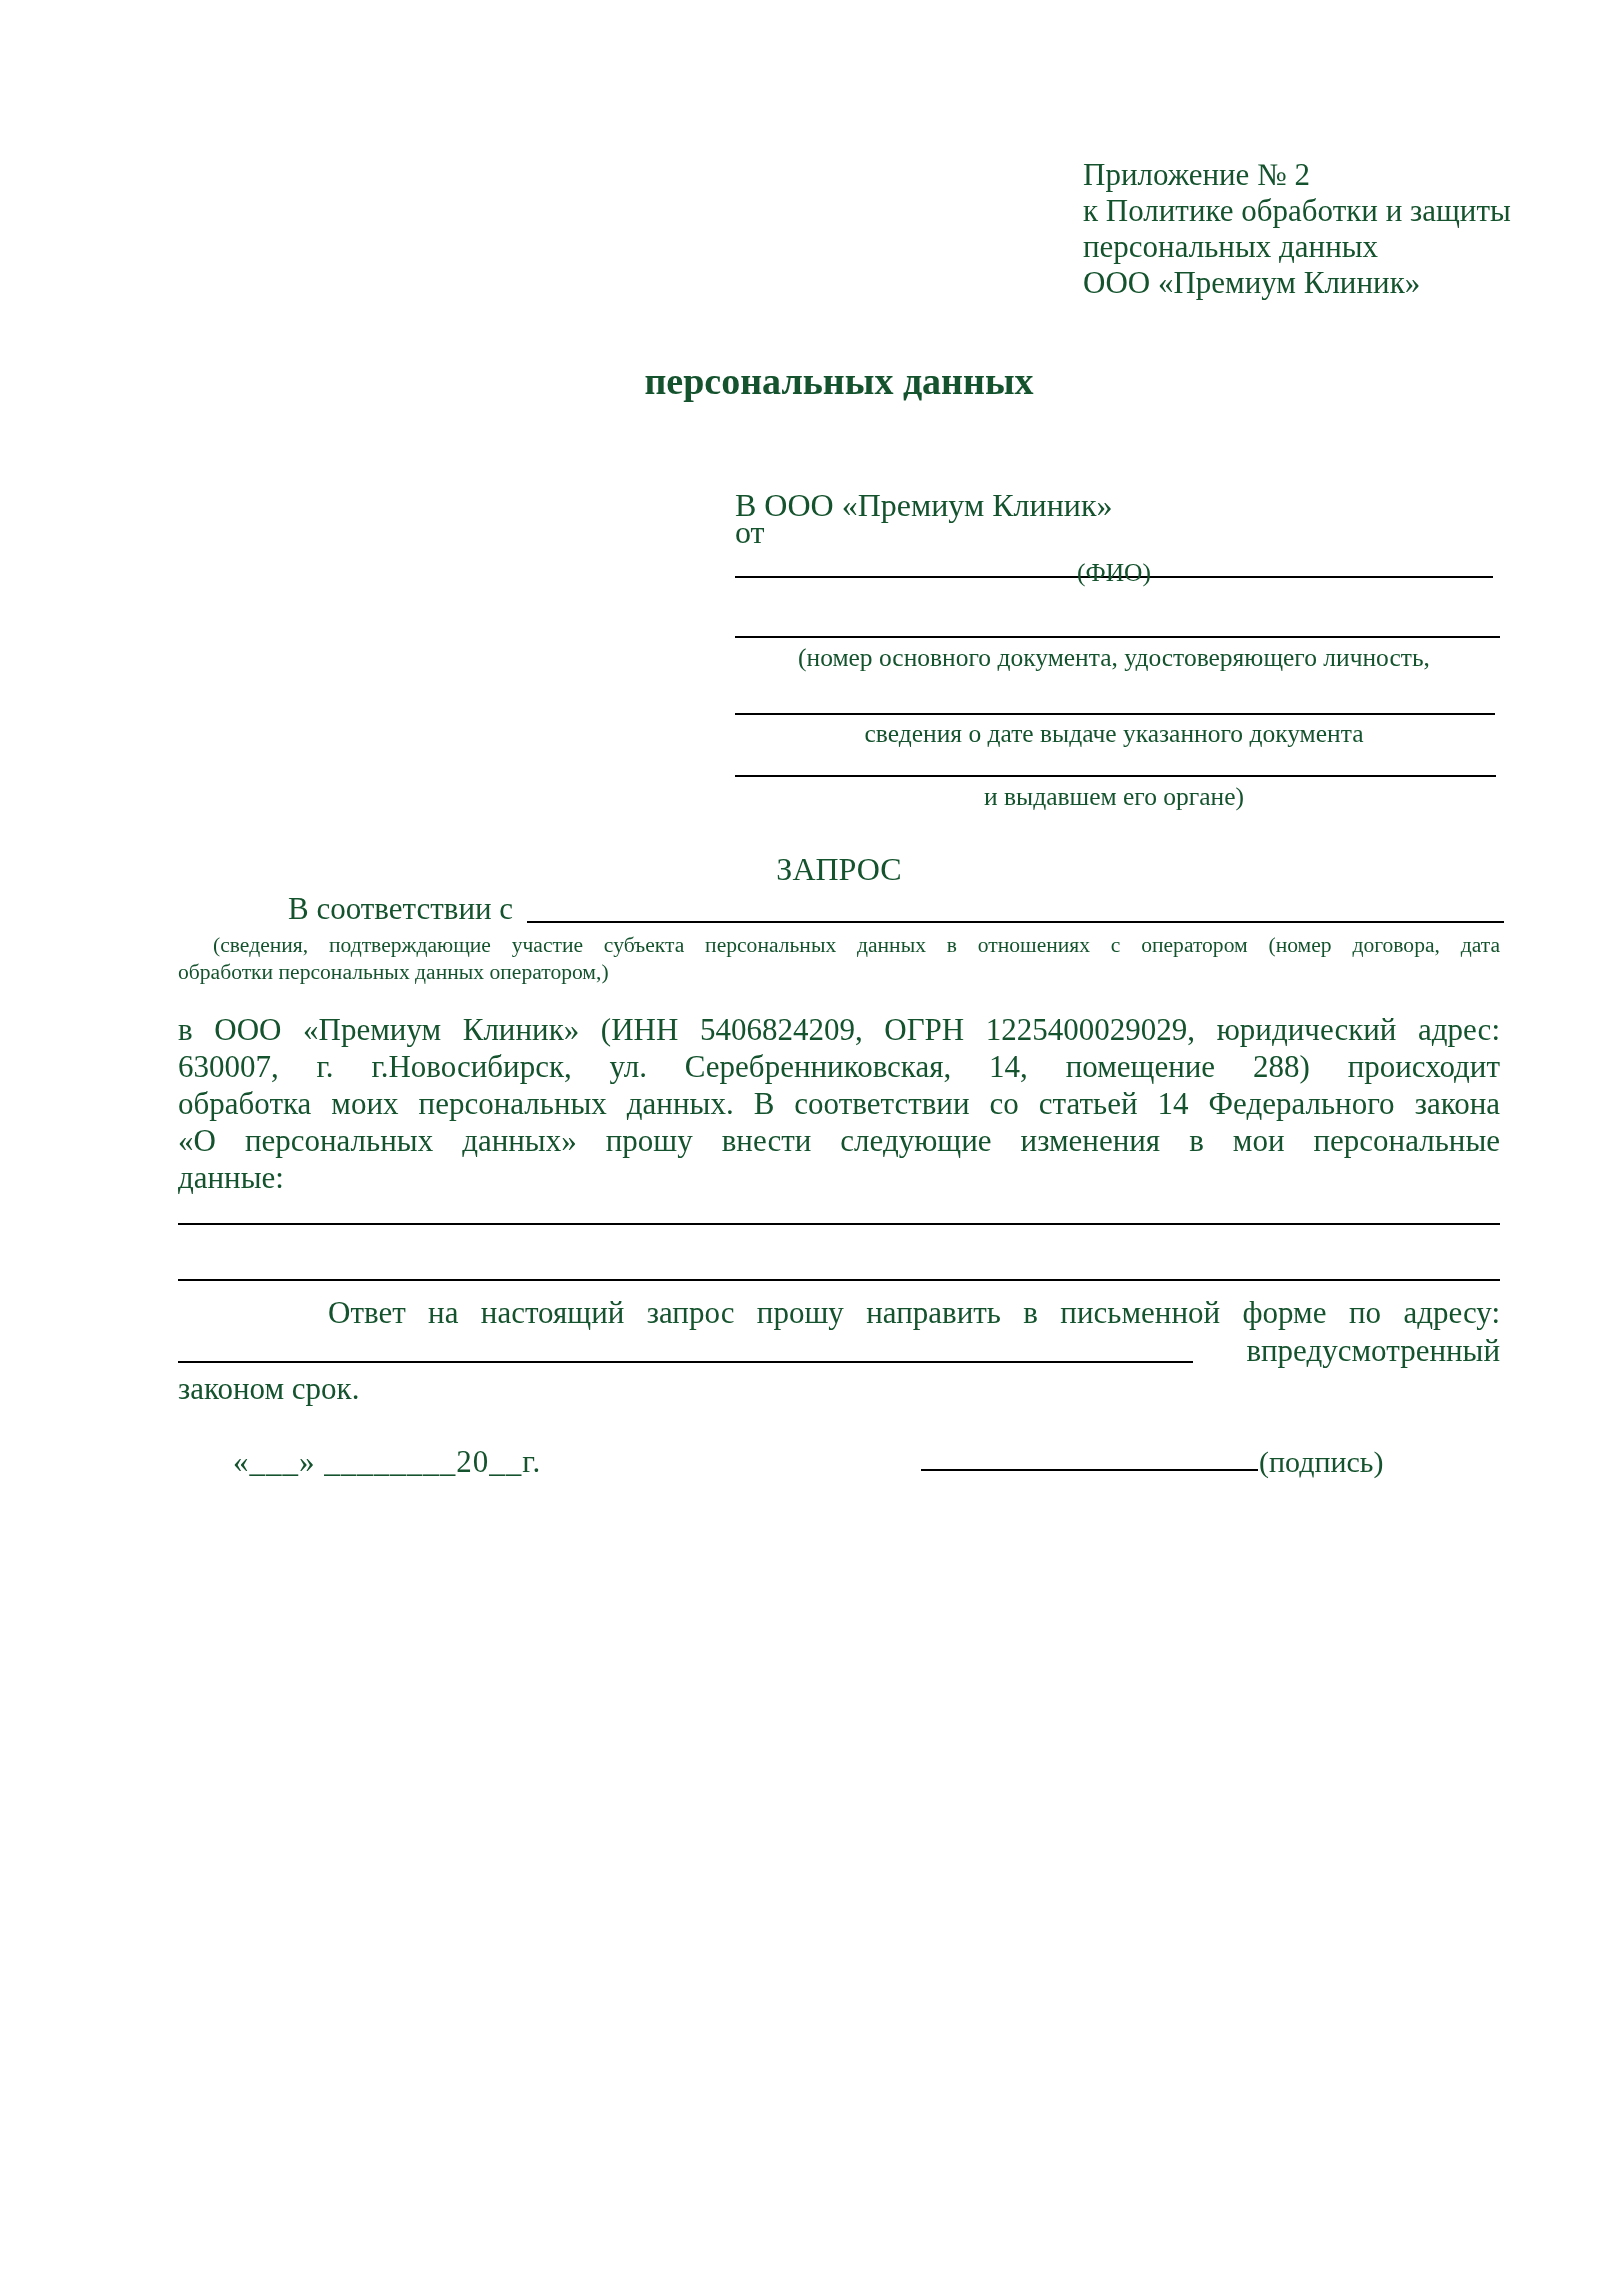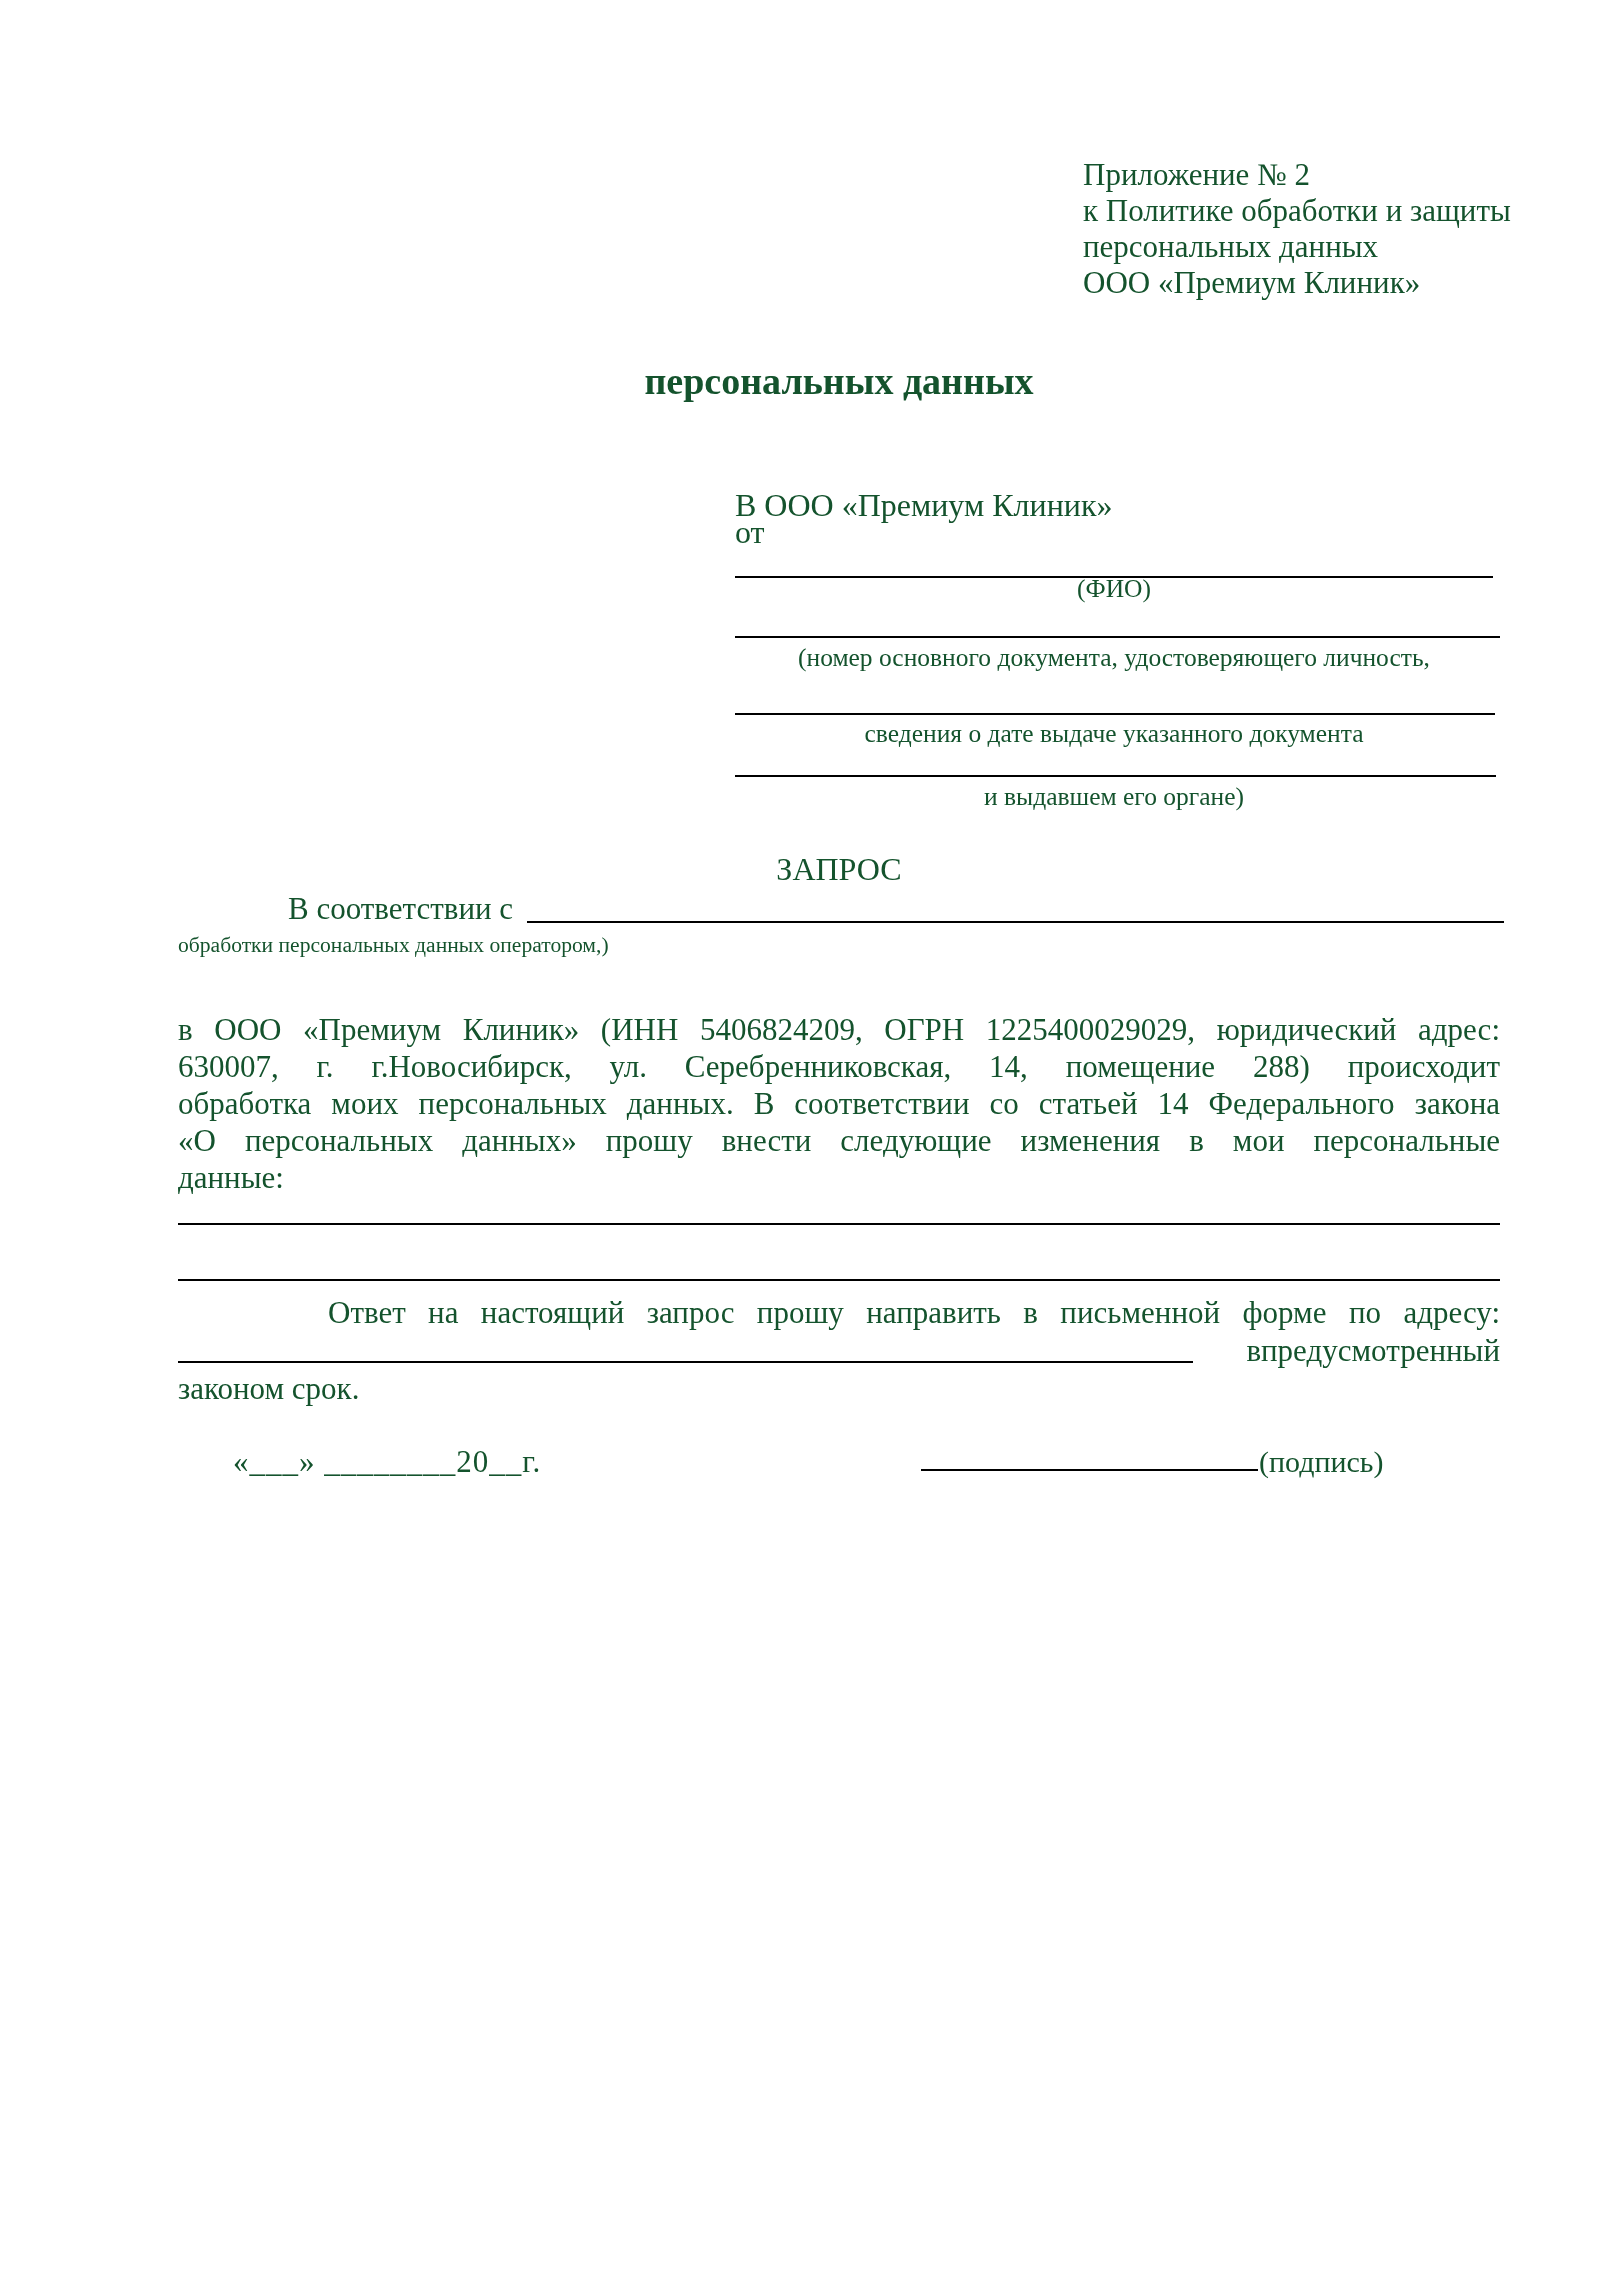--- a/index.html
+++ b/index.html
@@ -61,7 +61,7 @@
   <div class="abs addr" style="left:735px;top:514px;text-align:center;">от</div>
 
   <div class="abs fill" style="left:735px;top:576px;width:758px;"></div>
-  <div class="abs cap" style="top:574px;">(ФИО)</div>
+  <div class="abs cap" style="top:558px;">(ФИО)</div>
 
   <div class="abs fill" style="left:735px;top:636px;width:765px;"></div>
   <div class="abs cap" style="top:643px;">(номер основного документа, удостоверяющего личность,</div>

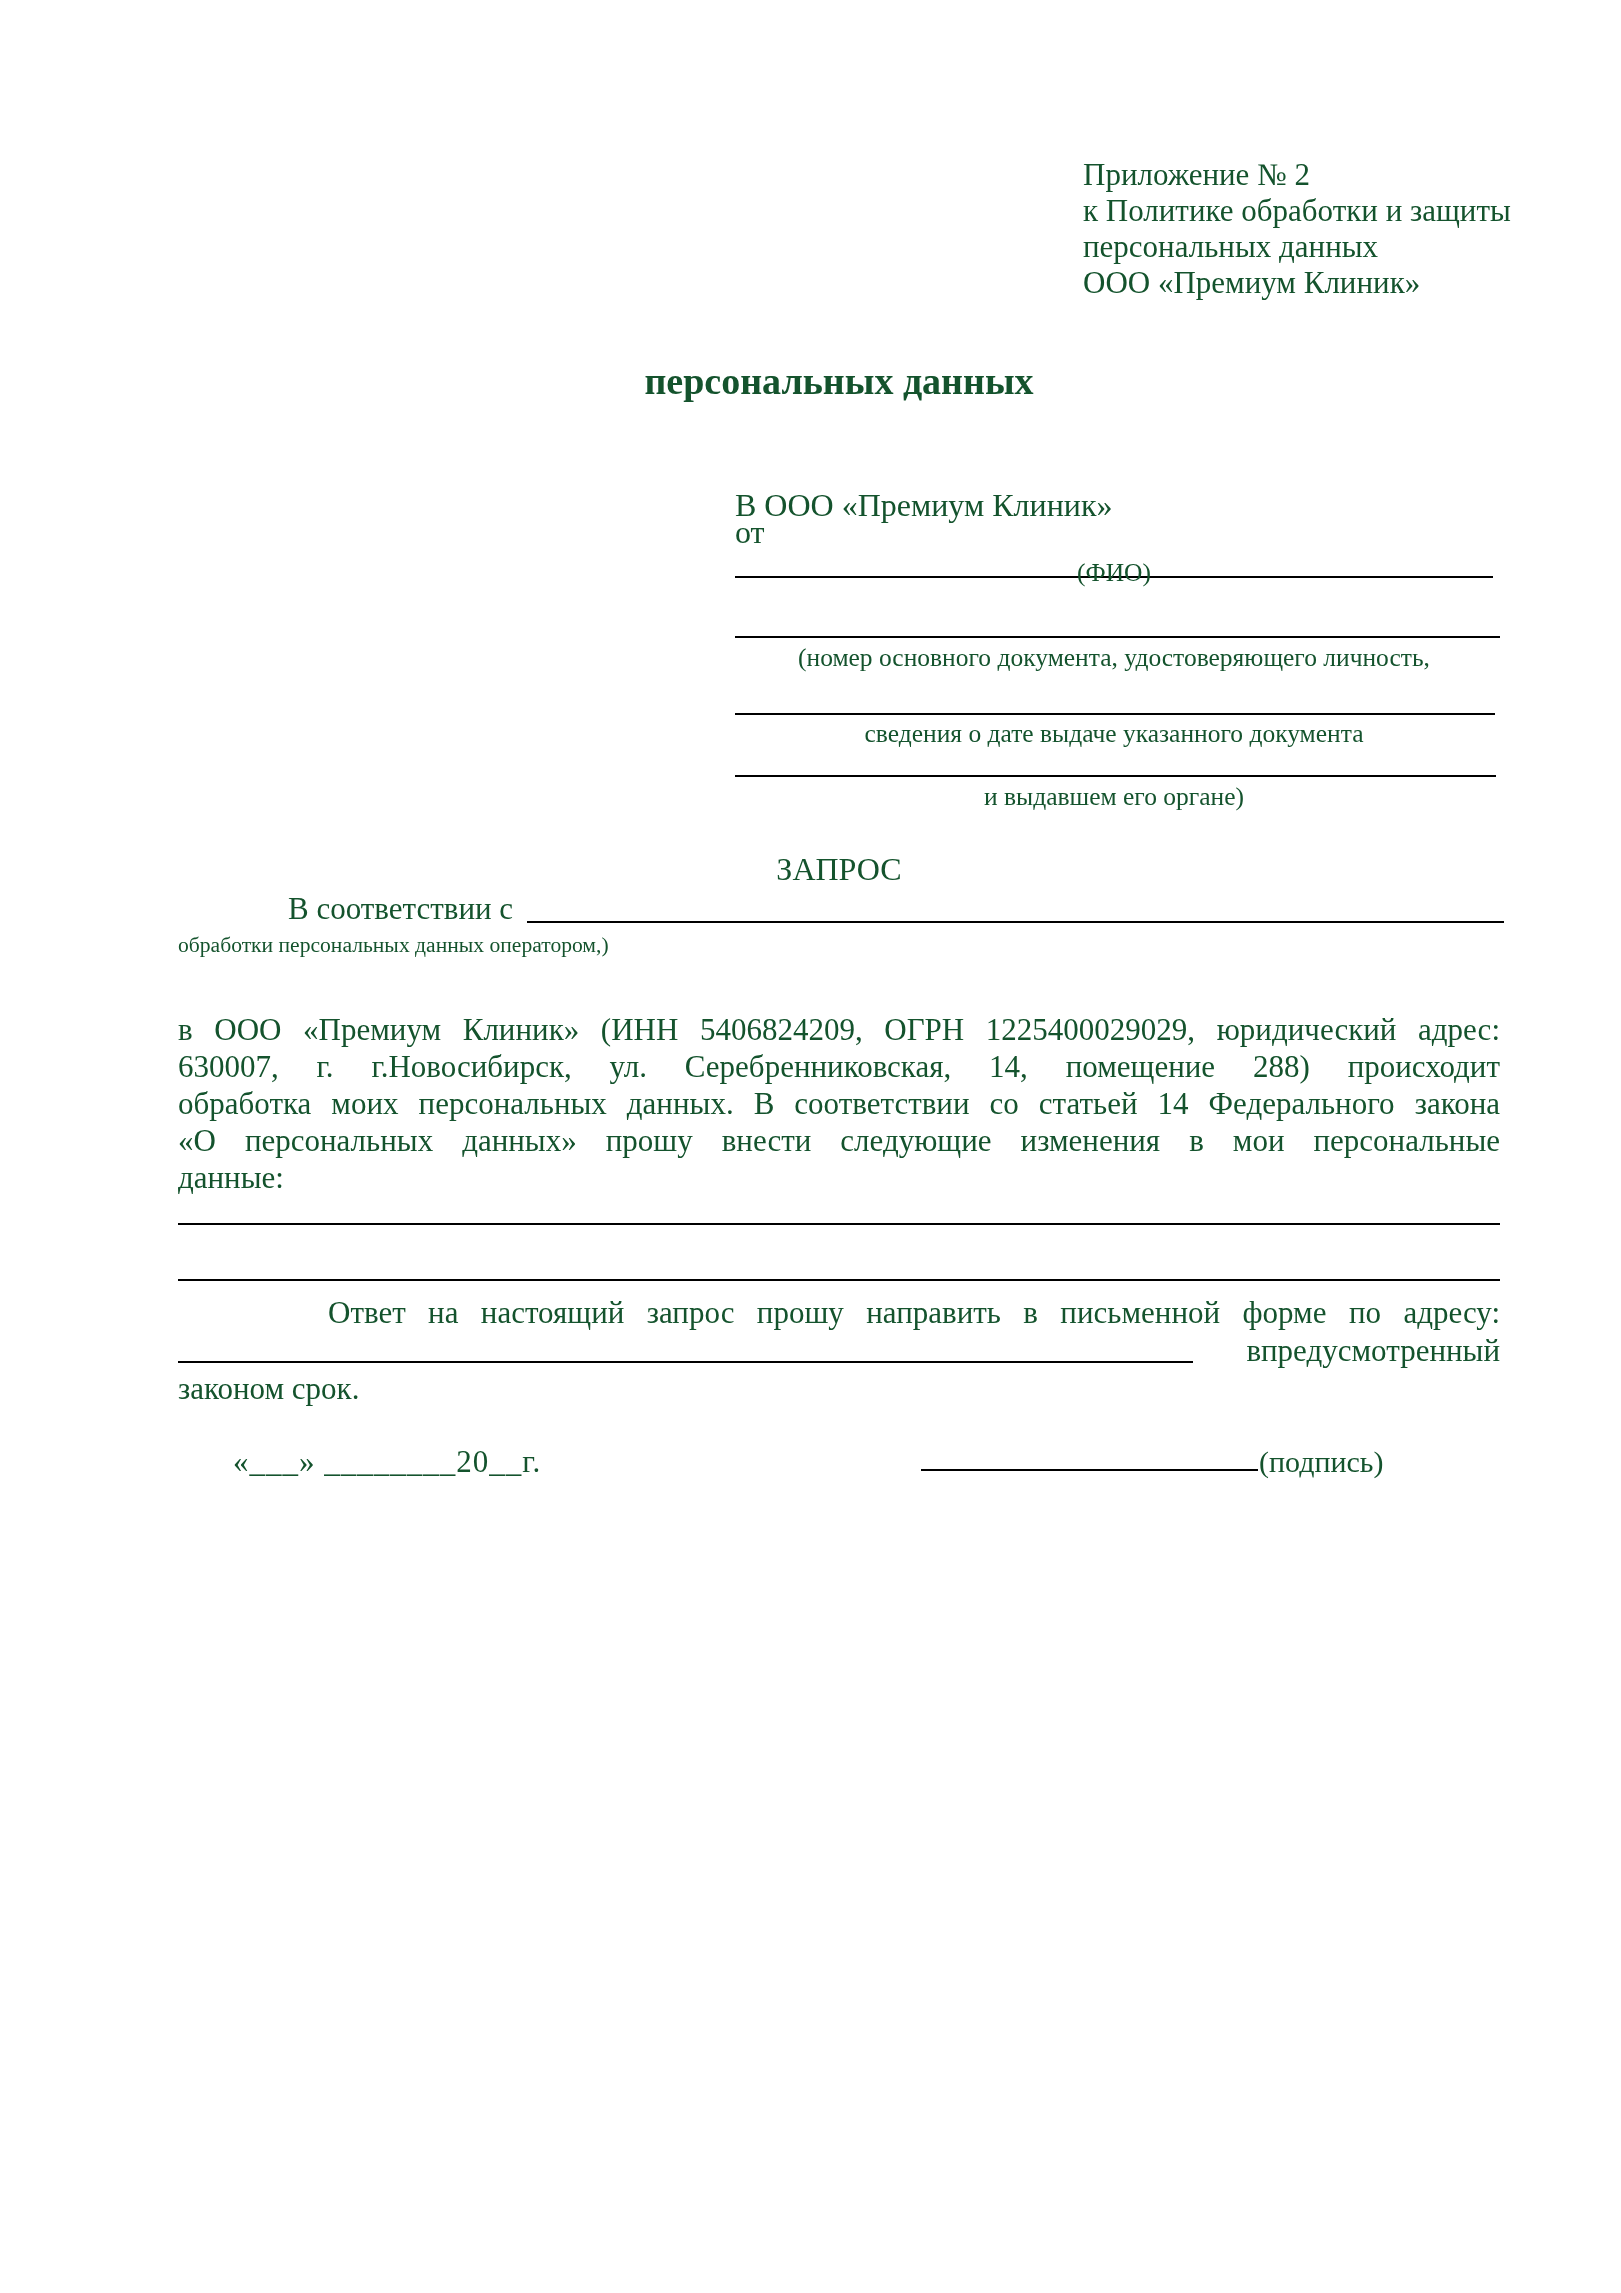--- a/index.html
+++ b/index.html
@@ -80,6 +80,7 @@
   </div>
 
   <div class="abs note">
+    <div class="j first">(сведения, подтверждающие участие субъекта персональных данных в отношениях с оператором (номер договора, дата</div>
     <div>обработки персональных данных оператором,)</div>
   </div>
 

